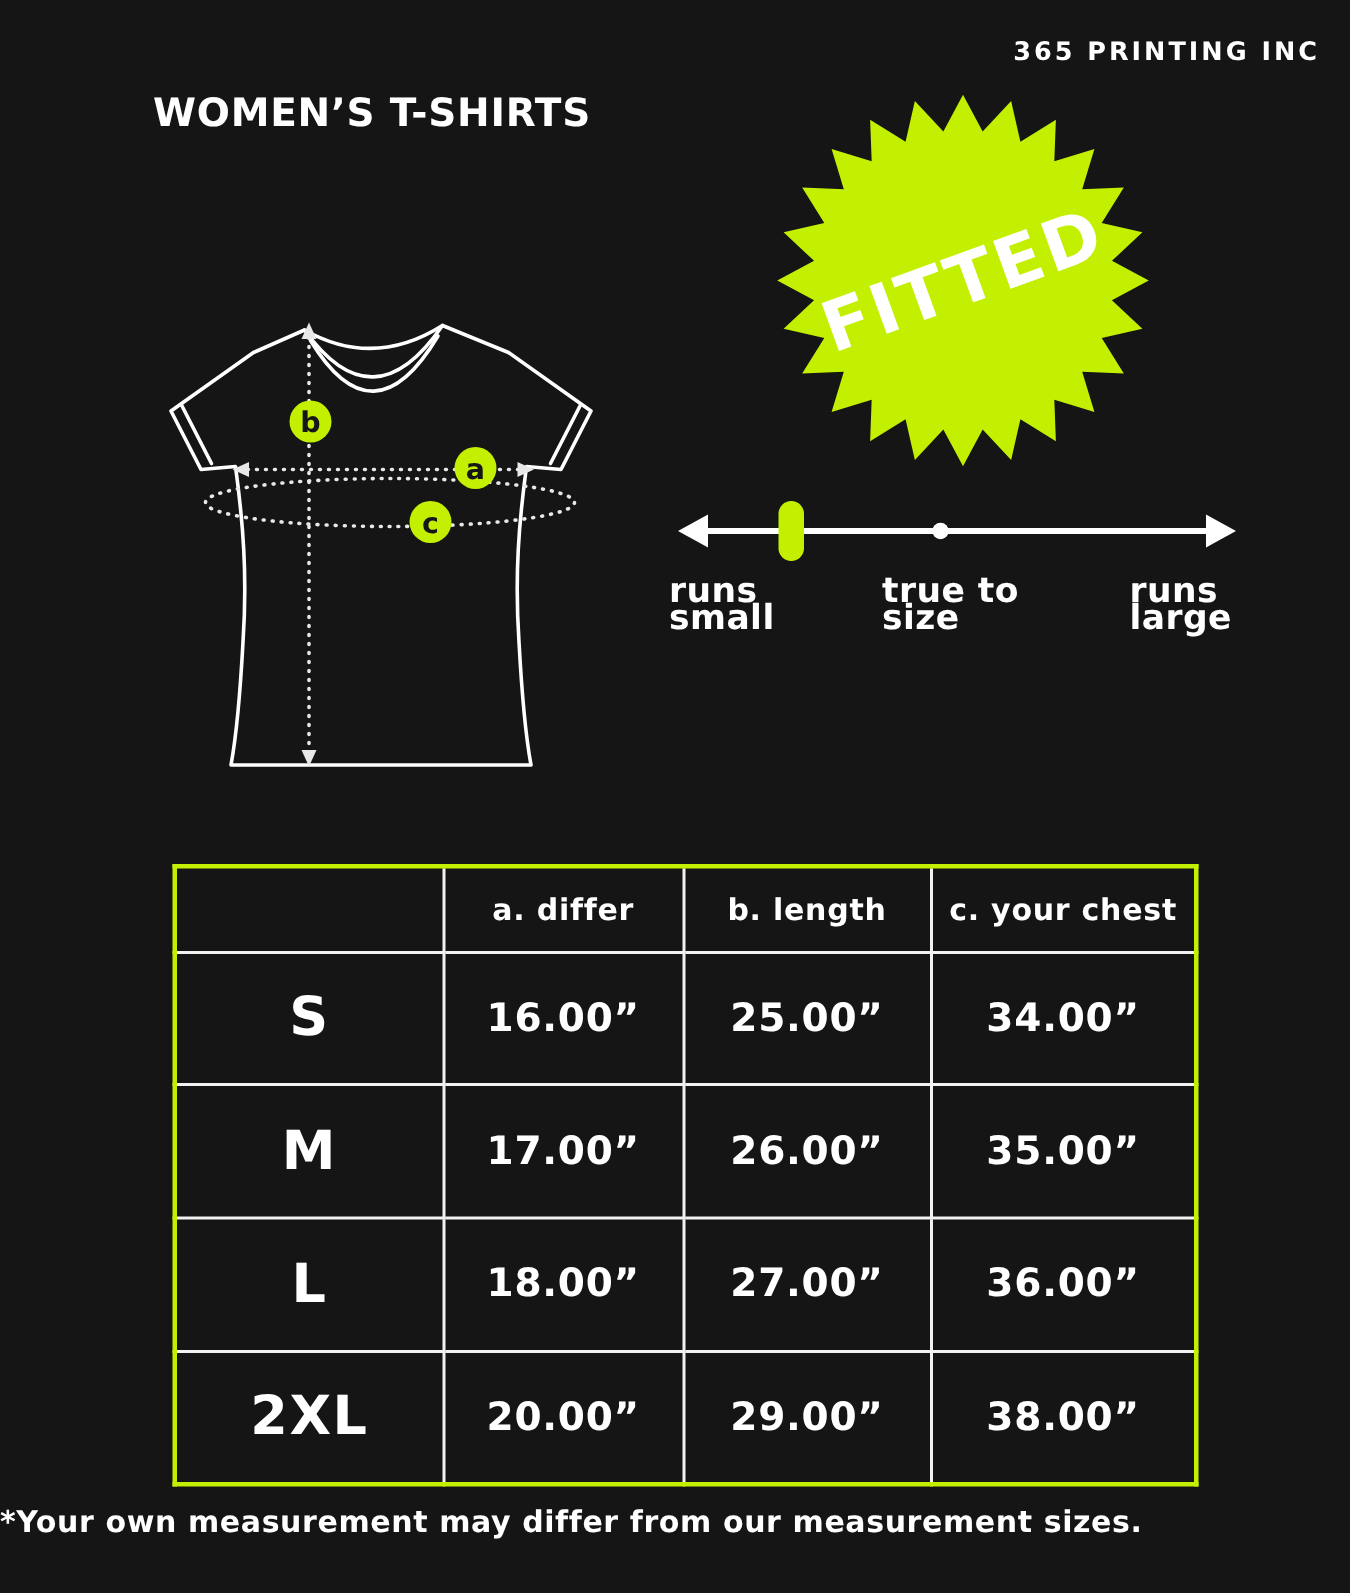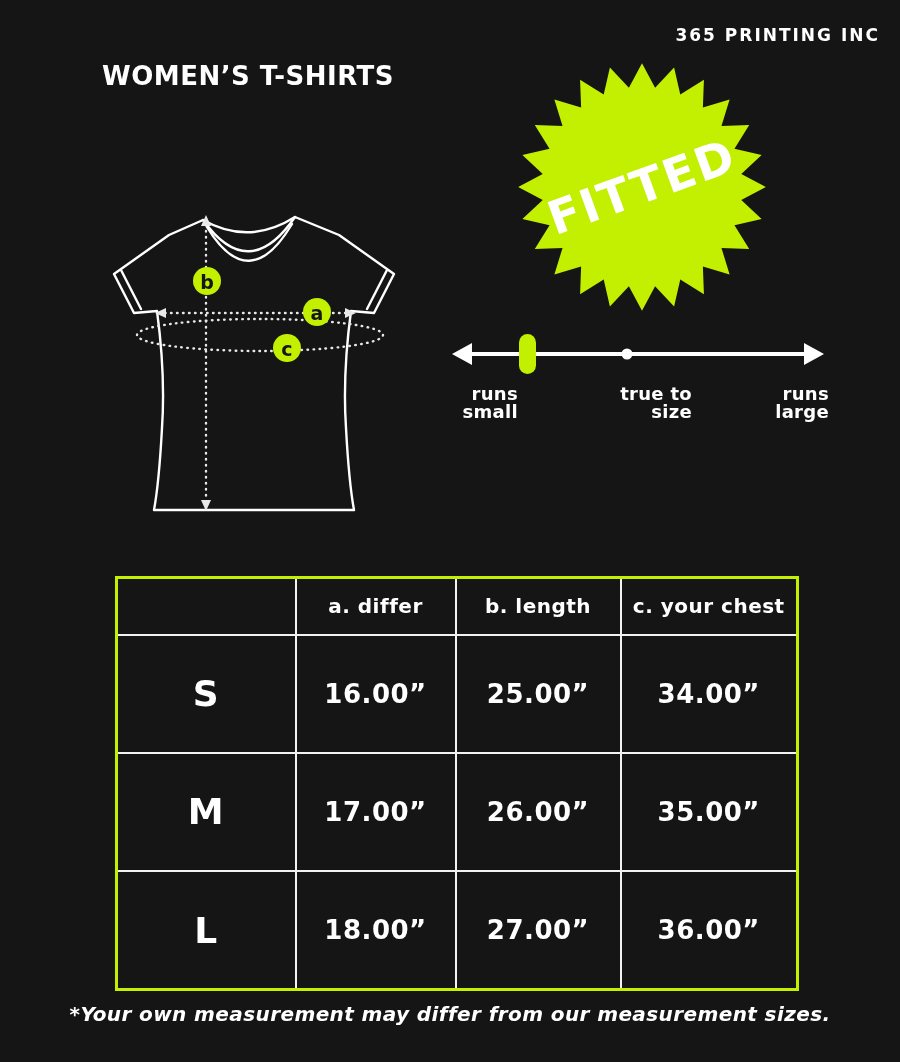--- a/index.html
+++ b/index.html
@@ -25,7 +25,7 @@
   .marker-letter{font-family:"DejaVu Sans","Liberation Sans",sans-serif;font-weight:bold;font-size:19px;fill:#161616;}
   
   .scale-svg{position:absolute;left:452px;top:328px;width:372px;height:52px;}
-  .scale-label{position:absolute;font-size:18px;font-weight:bold;line-height:18px;text-align:right;letter-spacing:.3px;}
+  .scale-label{position:absolute;font-size:23px;font-weight:bold;line-height:18px;text-align:left;letter-spacing:.3px;}
   .scale-label span{display:block;}
   .lbl-small{left:446px;top:385px;width:72px;}
   .lbl-true{left:588px;top:385px;width:104px;}

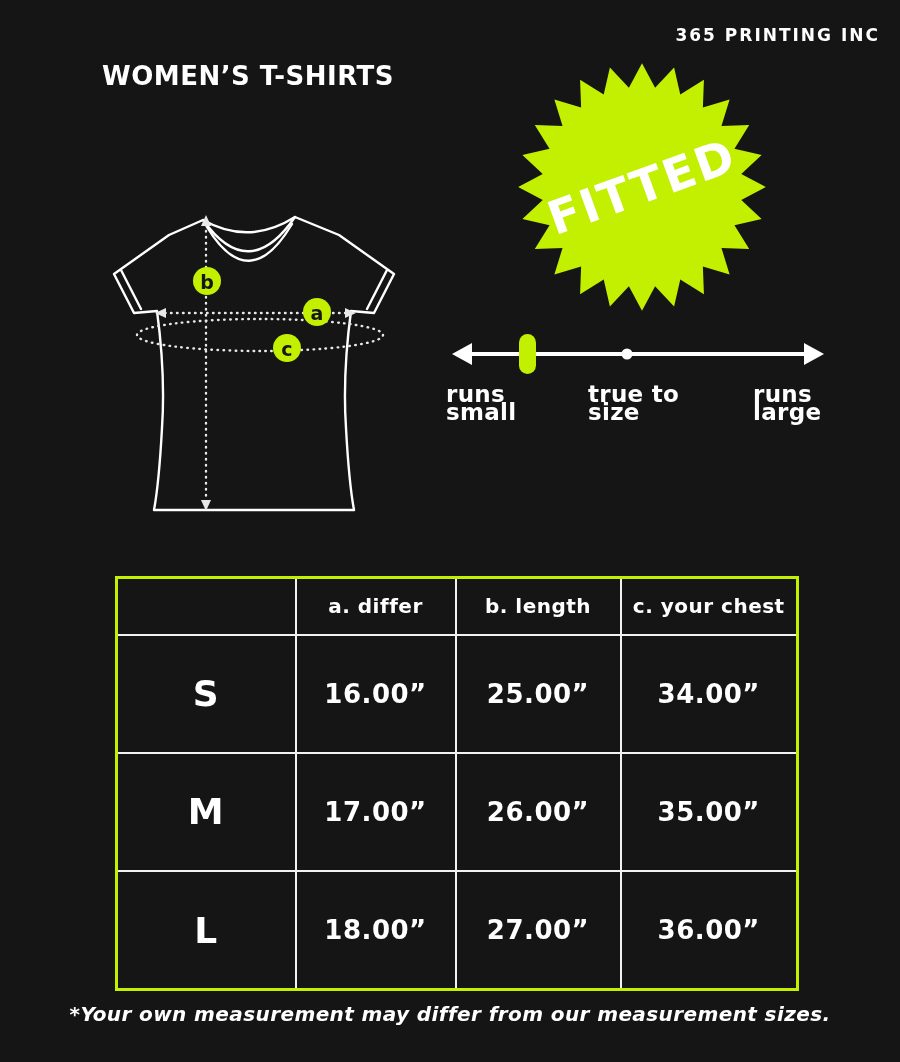--- a/index.html
+++ b/index.html
@@ -151,6 +151,12 @@
         <td class="value-cell">27.00”</td>
         <td class="value-cell">36.00”</td>
       </tr>
+      <tr>
+        <td class="size-cell">2XL</td>
+        <td class="value-cell">20.00”</td>
+        <td class="value-cell">29.00”</td>
+        <td class="value-cell">38.00”</td>
+      </tr>
     </tbody>
   </table>
 

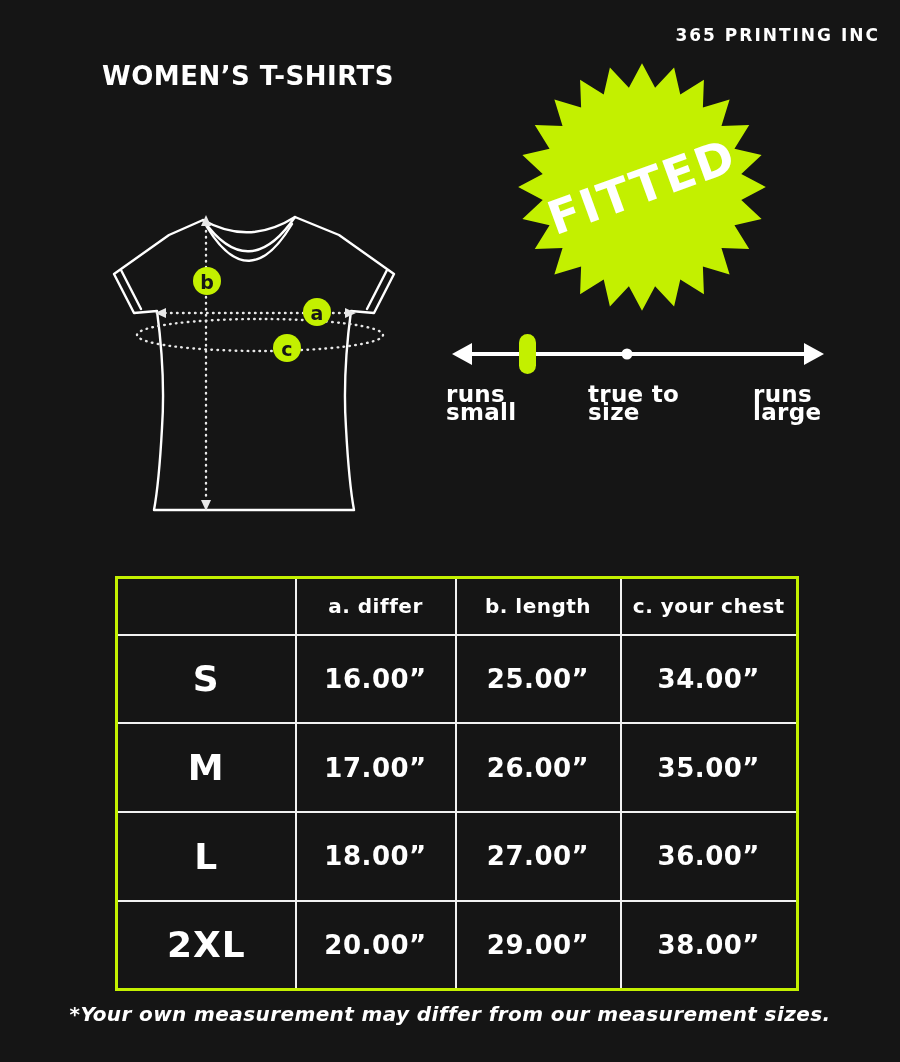--- a/index.html
+++ b/index.html
@@ -45,8 +45,8 @@
   .size-cell{font-size:36px;font-weight:bold;letter-spacing:1px;}
   .value-cell{font-size:26px;font-weight:bold;letter-spacing:.5px;}
   
-  .footnote{position:absolute;left:0;top:1002px;width:900px;text-align:center;
-    font-size:20px;font-weight:bold;letter-spacing:.4px;font-style:italic;}
+  .footnote{position:absolute;left:0;top:1002px;width:900px;
+    font-size:20px;font-weight:bold;letter-spacing:.4px;}
 </style>
 </head>
 <body>

